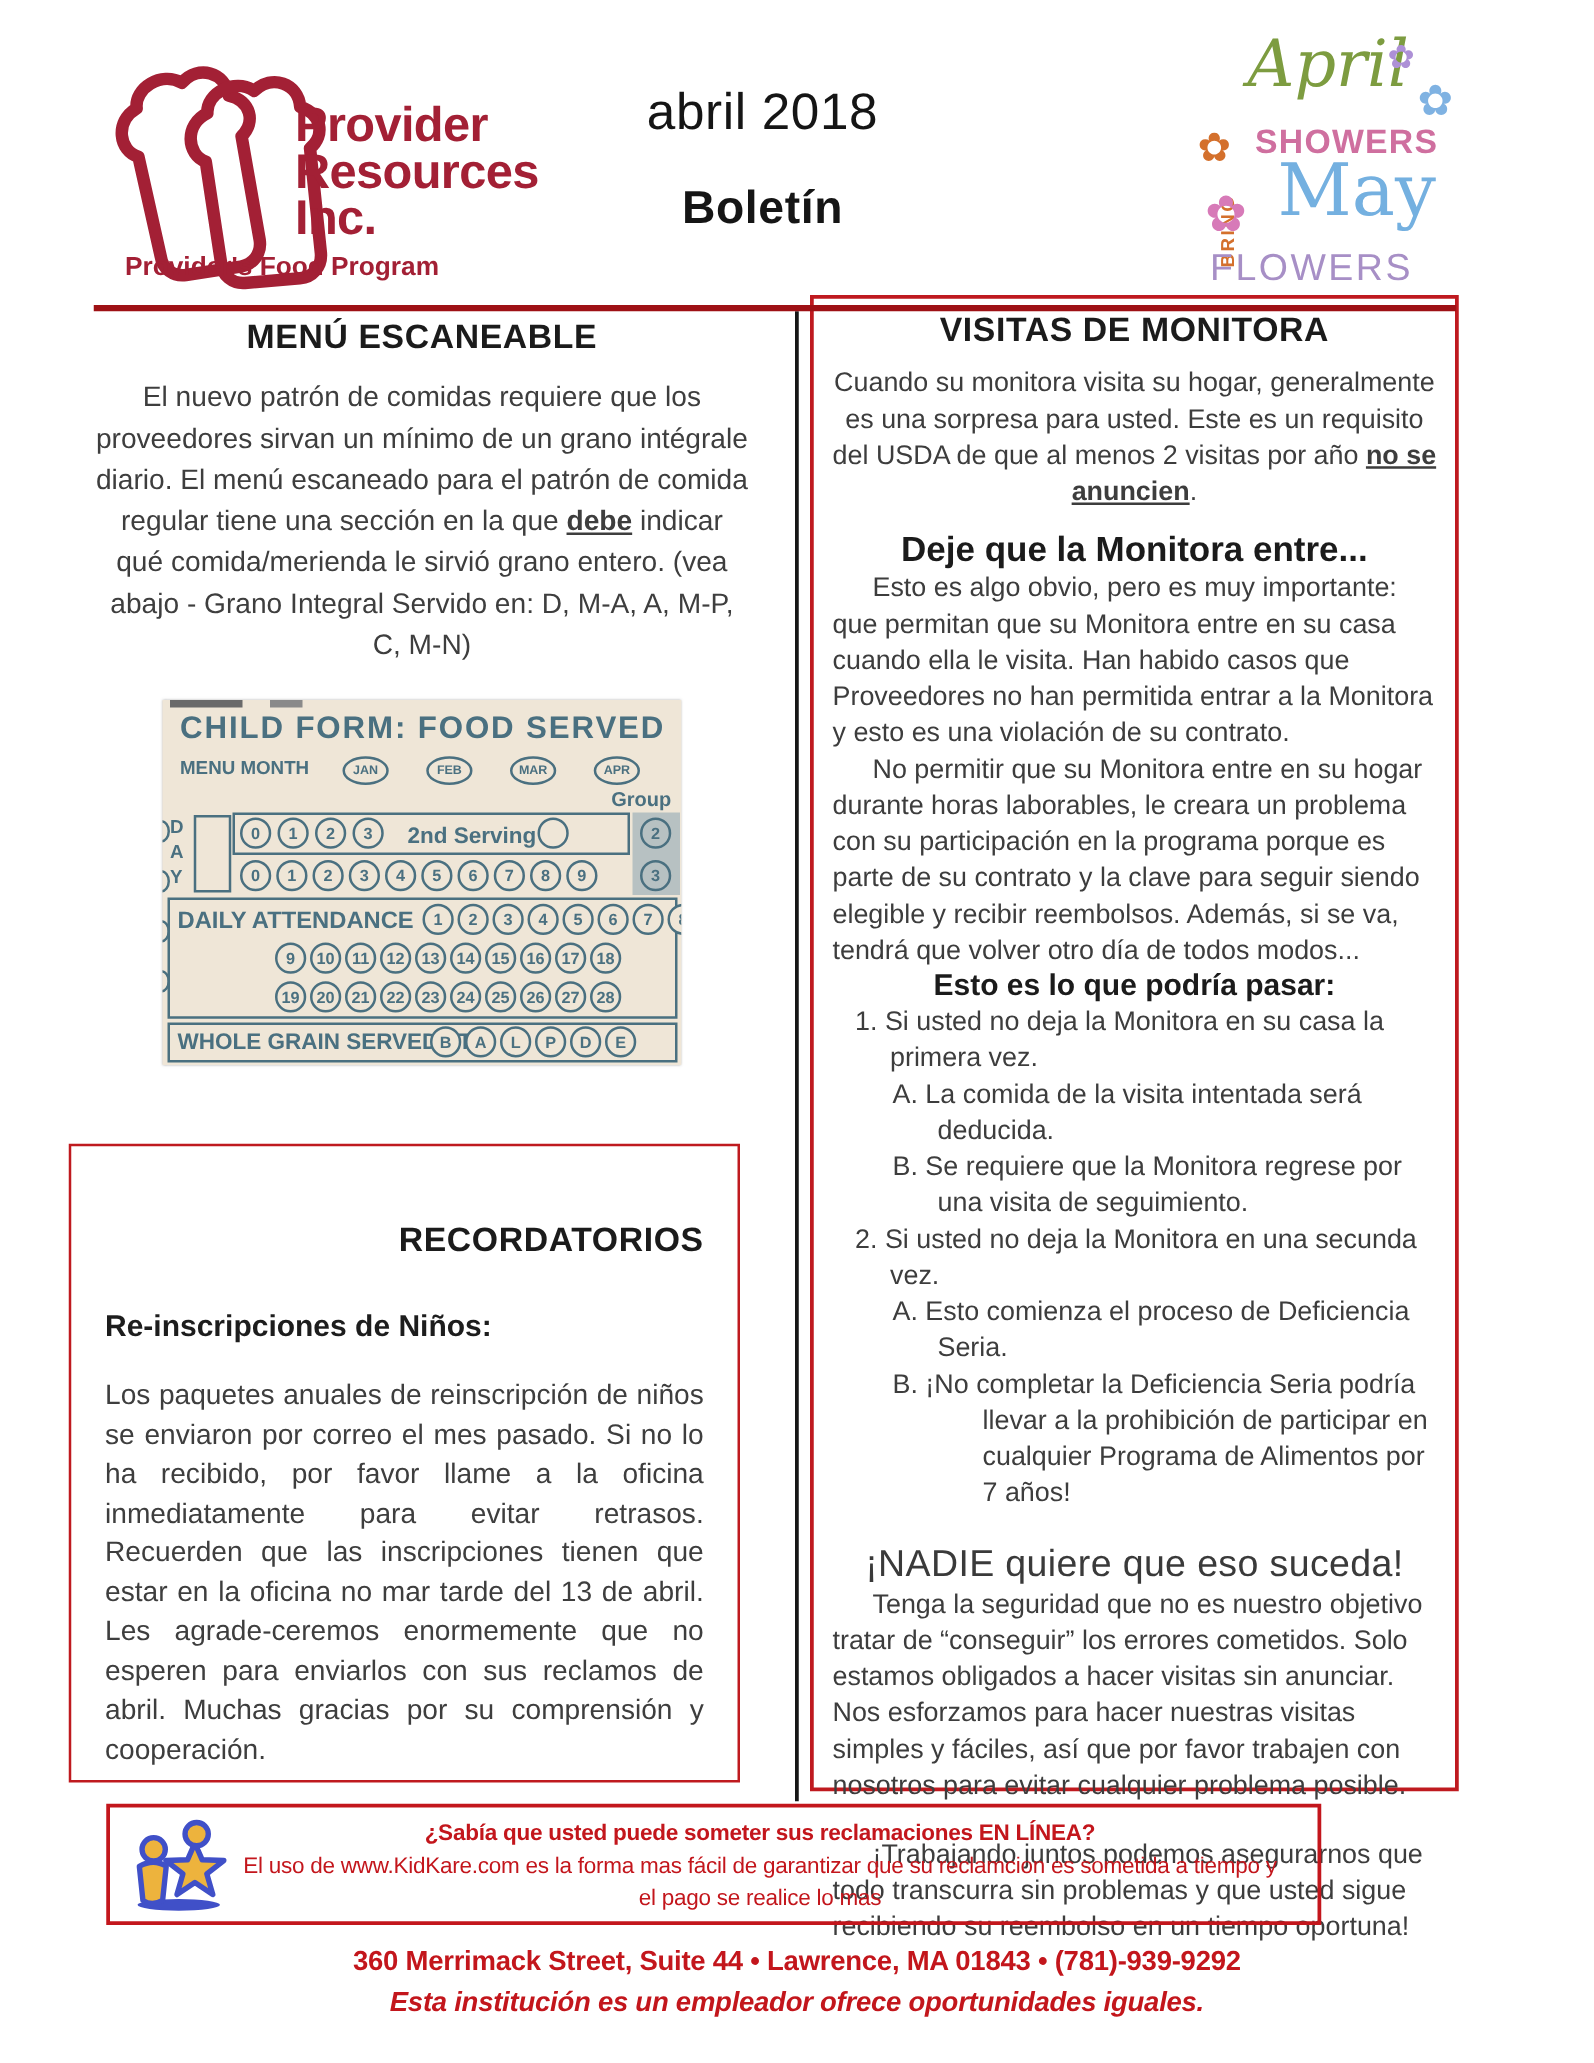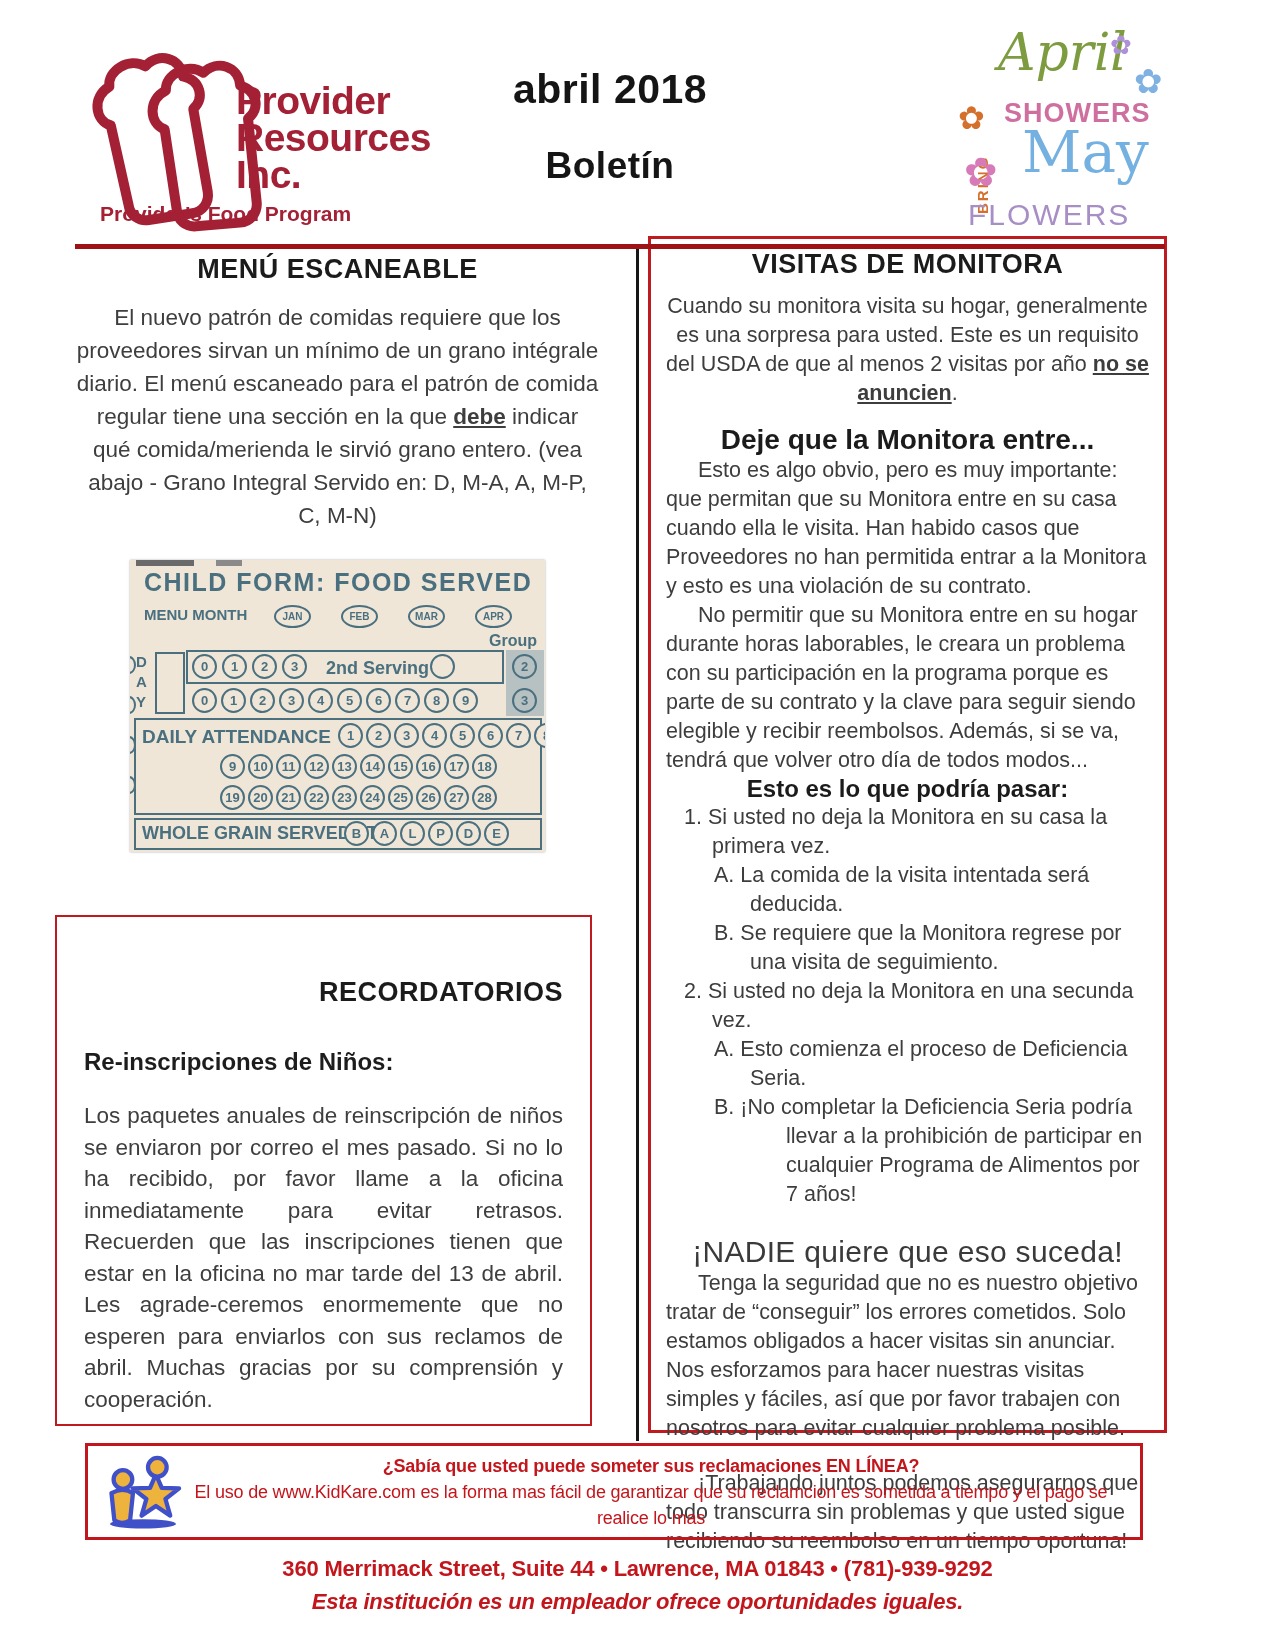--- a/index.html
+++ b/index.html
@@ -14,7 +14,7 @@
   .logo-tagline{position:absolute;left:22px;top:152px;font-size:21px;font-weight:bold;
                 color:var(--brand-red,#A32035);}
   .title-block{position:absolute;left:430px;top:66px;width:360px;text-align:center;color:#151515;}
-  .title-date{font-size:41px;font-weight:bold;letter-spacing:.5px;}
+  .title-date{font-size:41px;font-weight:normal;letter-spacing:.5px;}
   .title-name{font-size:37px;font-weight:bold;margin-top:32px;letter-spacing:.5px;}
 
   

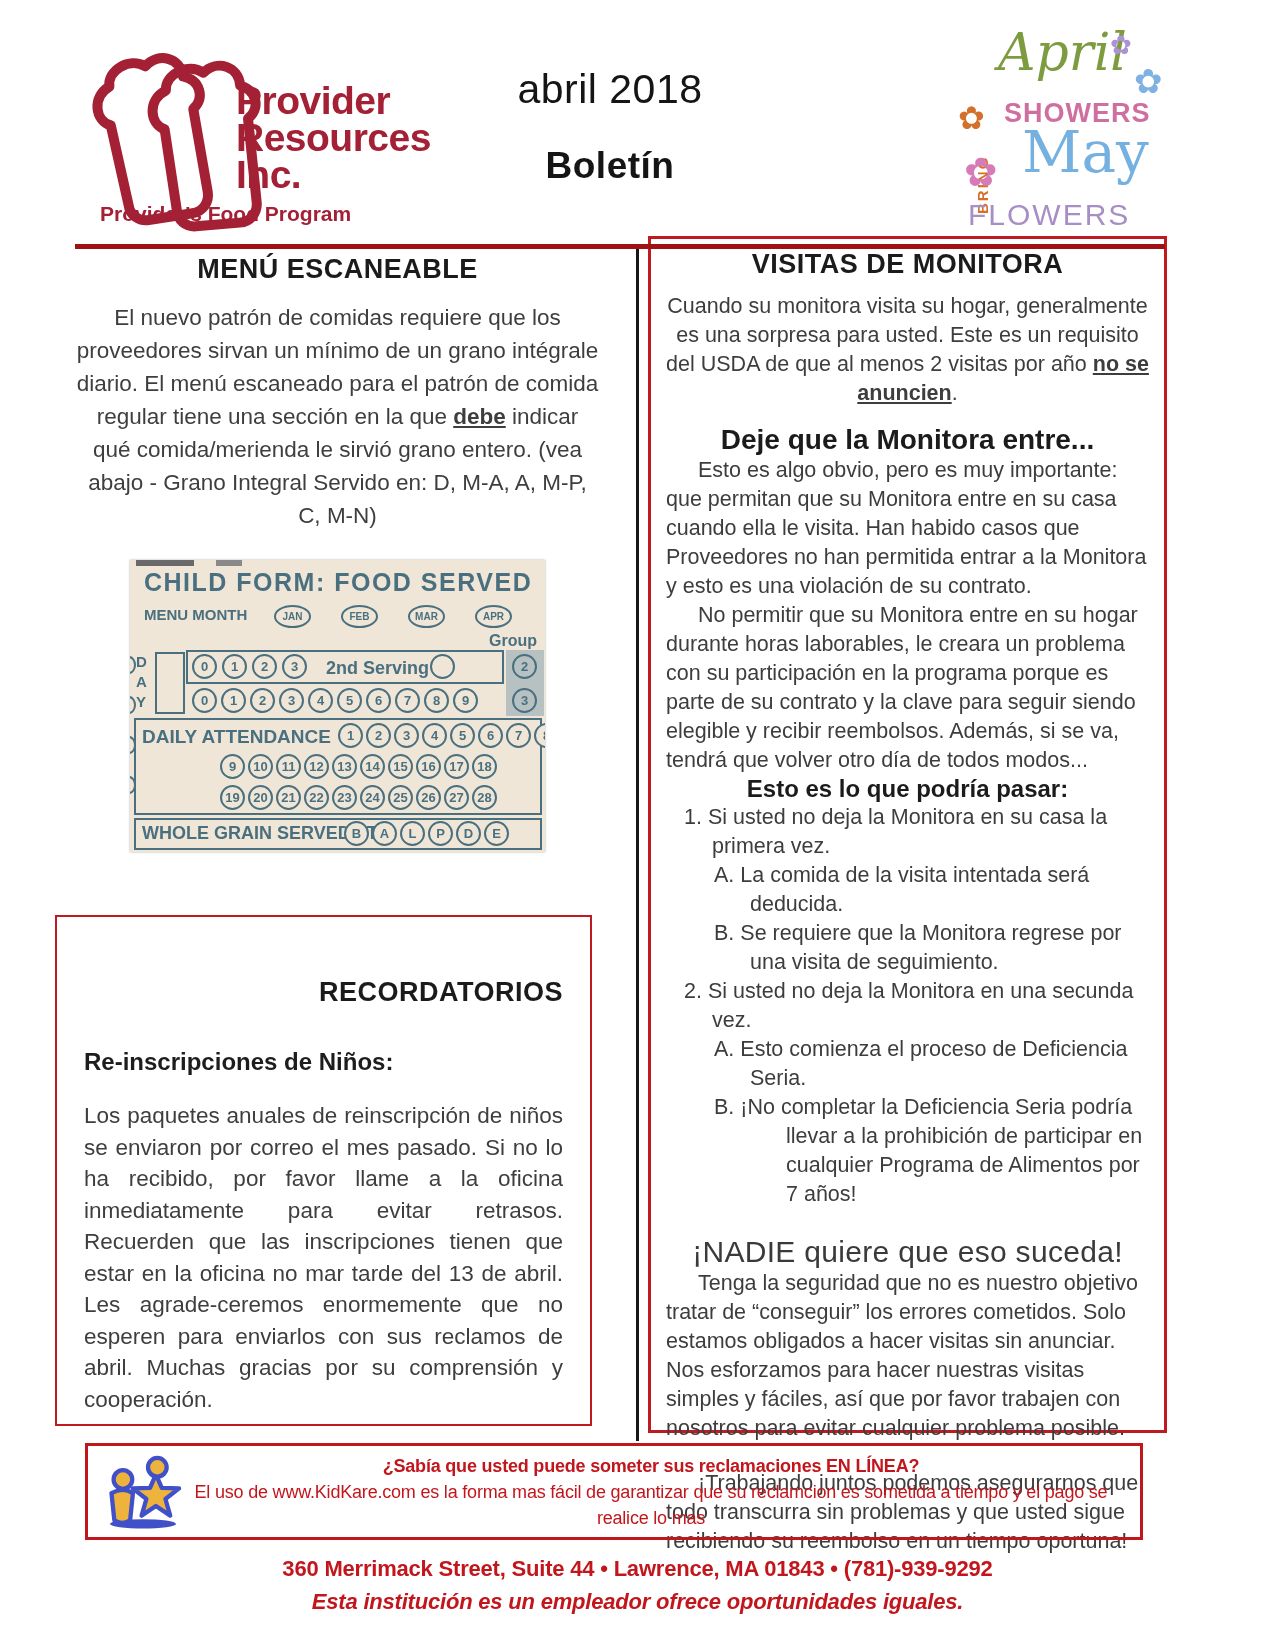--- a/index.html
+++ b/index.html
@@ -116,7 +116,7 @@
   .rb-last{margin-top:26px;font-size:21.5px;line-height:29px;text-indent:32px;}
 
   
-  .banner{position:absolute;left:85px;top:1443px;width:1058px;height:97px;box-sizing:border-box;
+  .banner{position:absolute;left:85px;top:1443px;width:972px;height:97px;box-sizing:border-box;
           border:3px solid var(--accent-red,#C3161C);display:flex;align-items:center;
           padding:4px 24px 4px 12px;}
   .banner-icon{flex:0 0 86px;height:84px;}

